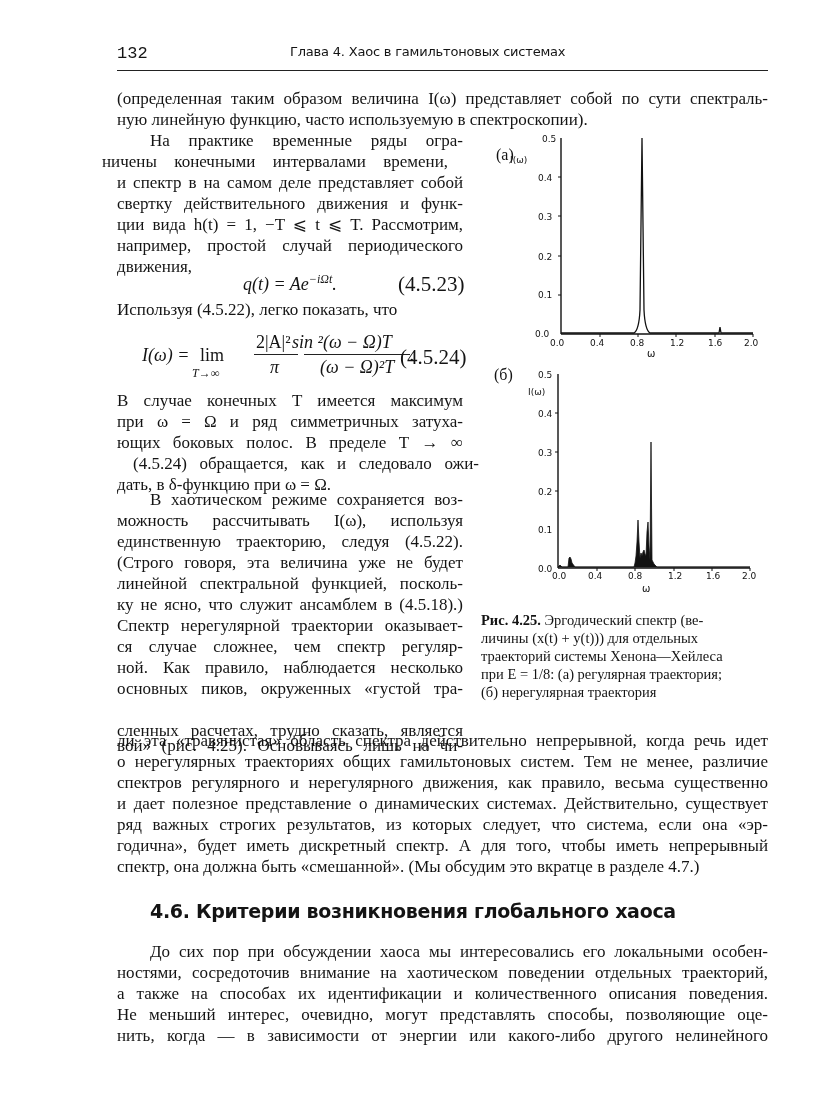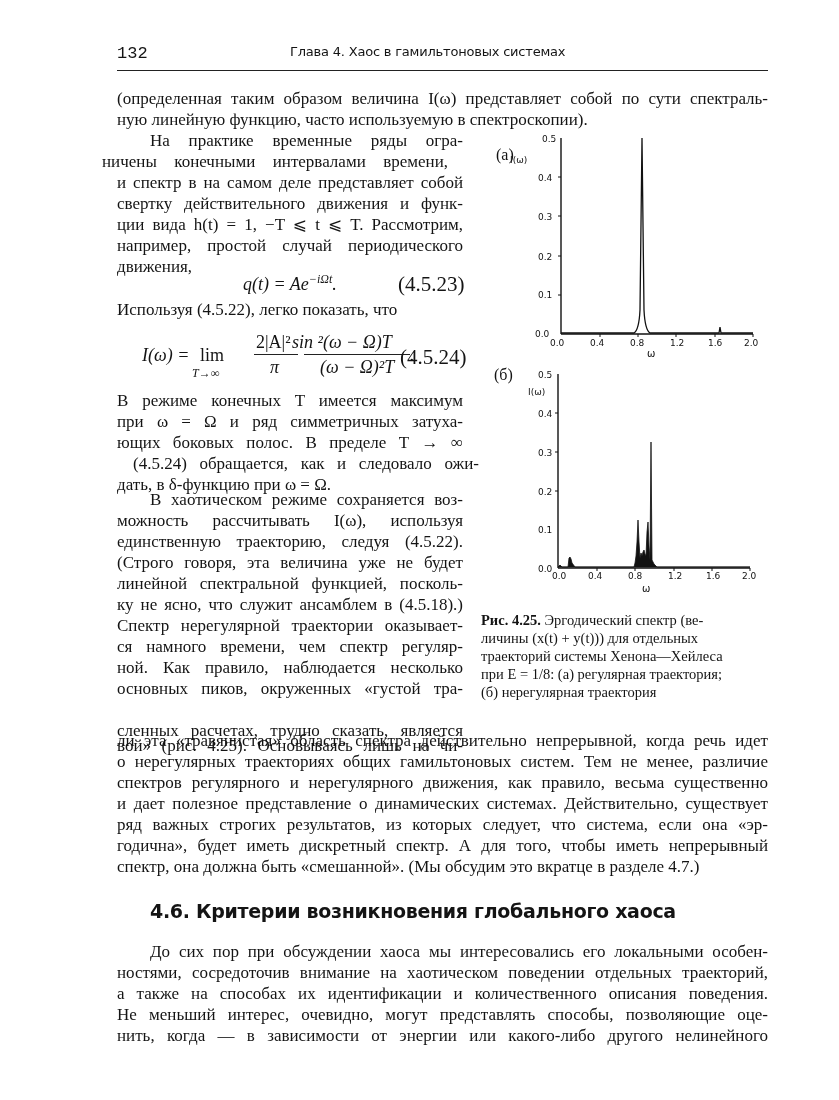--- a/index.html
+++ b/index.html
@@ -61,7 +61,7 @@
 </div>
 
 <div>
-  <div class="line just" style="left:117px; top:391px; width:346px;">В режиме конечных T имеется максимум</div>
+  <div class="line just" style="left:117px; top:391px; width:346px;">В случае конечных T имеется максимум</div>
   <div class="line just" style="left:117px; top:412px; width:346px;">при ω = Ω и ряд симметричных затуха-</div>
   <div class="line just" style="left:117px; top:433px; width:346px;">ющих боковых полос. В пределе T → ∞</div>
   <div class="line just" style="left:133px; top:454px; width:346px;">(4.5.24) обращается, как и следовало ожи-</div>

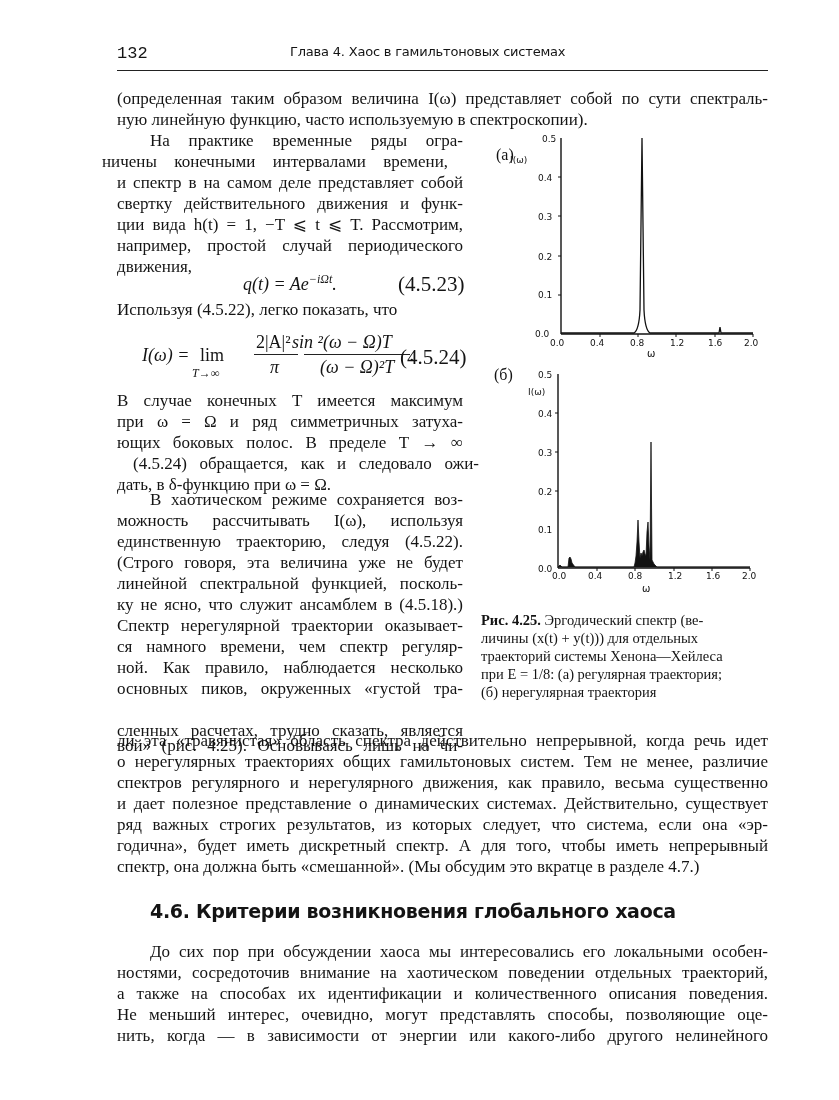--- a/index.html
+++ b/index.html
@@ -76,7 +76,7 @@
   <div class="line just" style="left:117px; top:574px; width:346px;">линейной спектральной функцией, посколь-</div>
   <div class="line just" style="left:117px; top:595px; width:346px;">ку не ясно, что служит ансамблем в (4.5.18).)</div>
   <div class="line just" style="left:117px; top:616px; width:346px;">Спектр нерегулярной траектории оказывает-</div>
-  <div class="line just" style="left:117px; top:637px; width:346px;">ся намного времени, чем спектр регуляр-</div>
+  <div class="line just" style="left:117px; top:637px; width:346px;">ся случае сложнее, чем спектр регуляр-</div>
   <div class="line just" style="left:117px; top:658px; width:346px;">ной. Как правило, наблюдается несколько</div>
   <div class="line just" style="left:117px; top:679px; width:346px;">основных пиков, окруженных «густой тра-</div>
   <div class="line just" style="left:117px; top:700px; width:346px;margin-top:36px;">вой» (рис. 4.25). Основываясь лишь на чи-</div>

